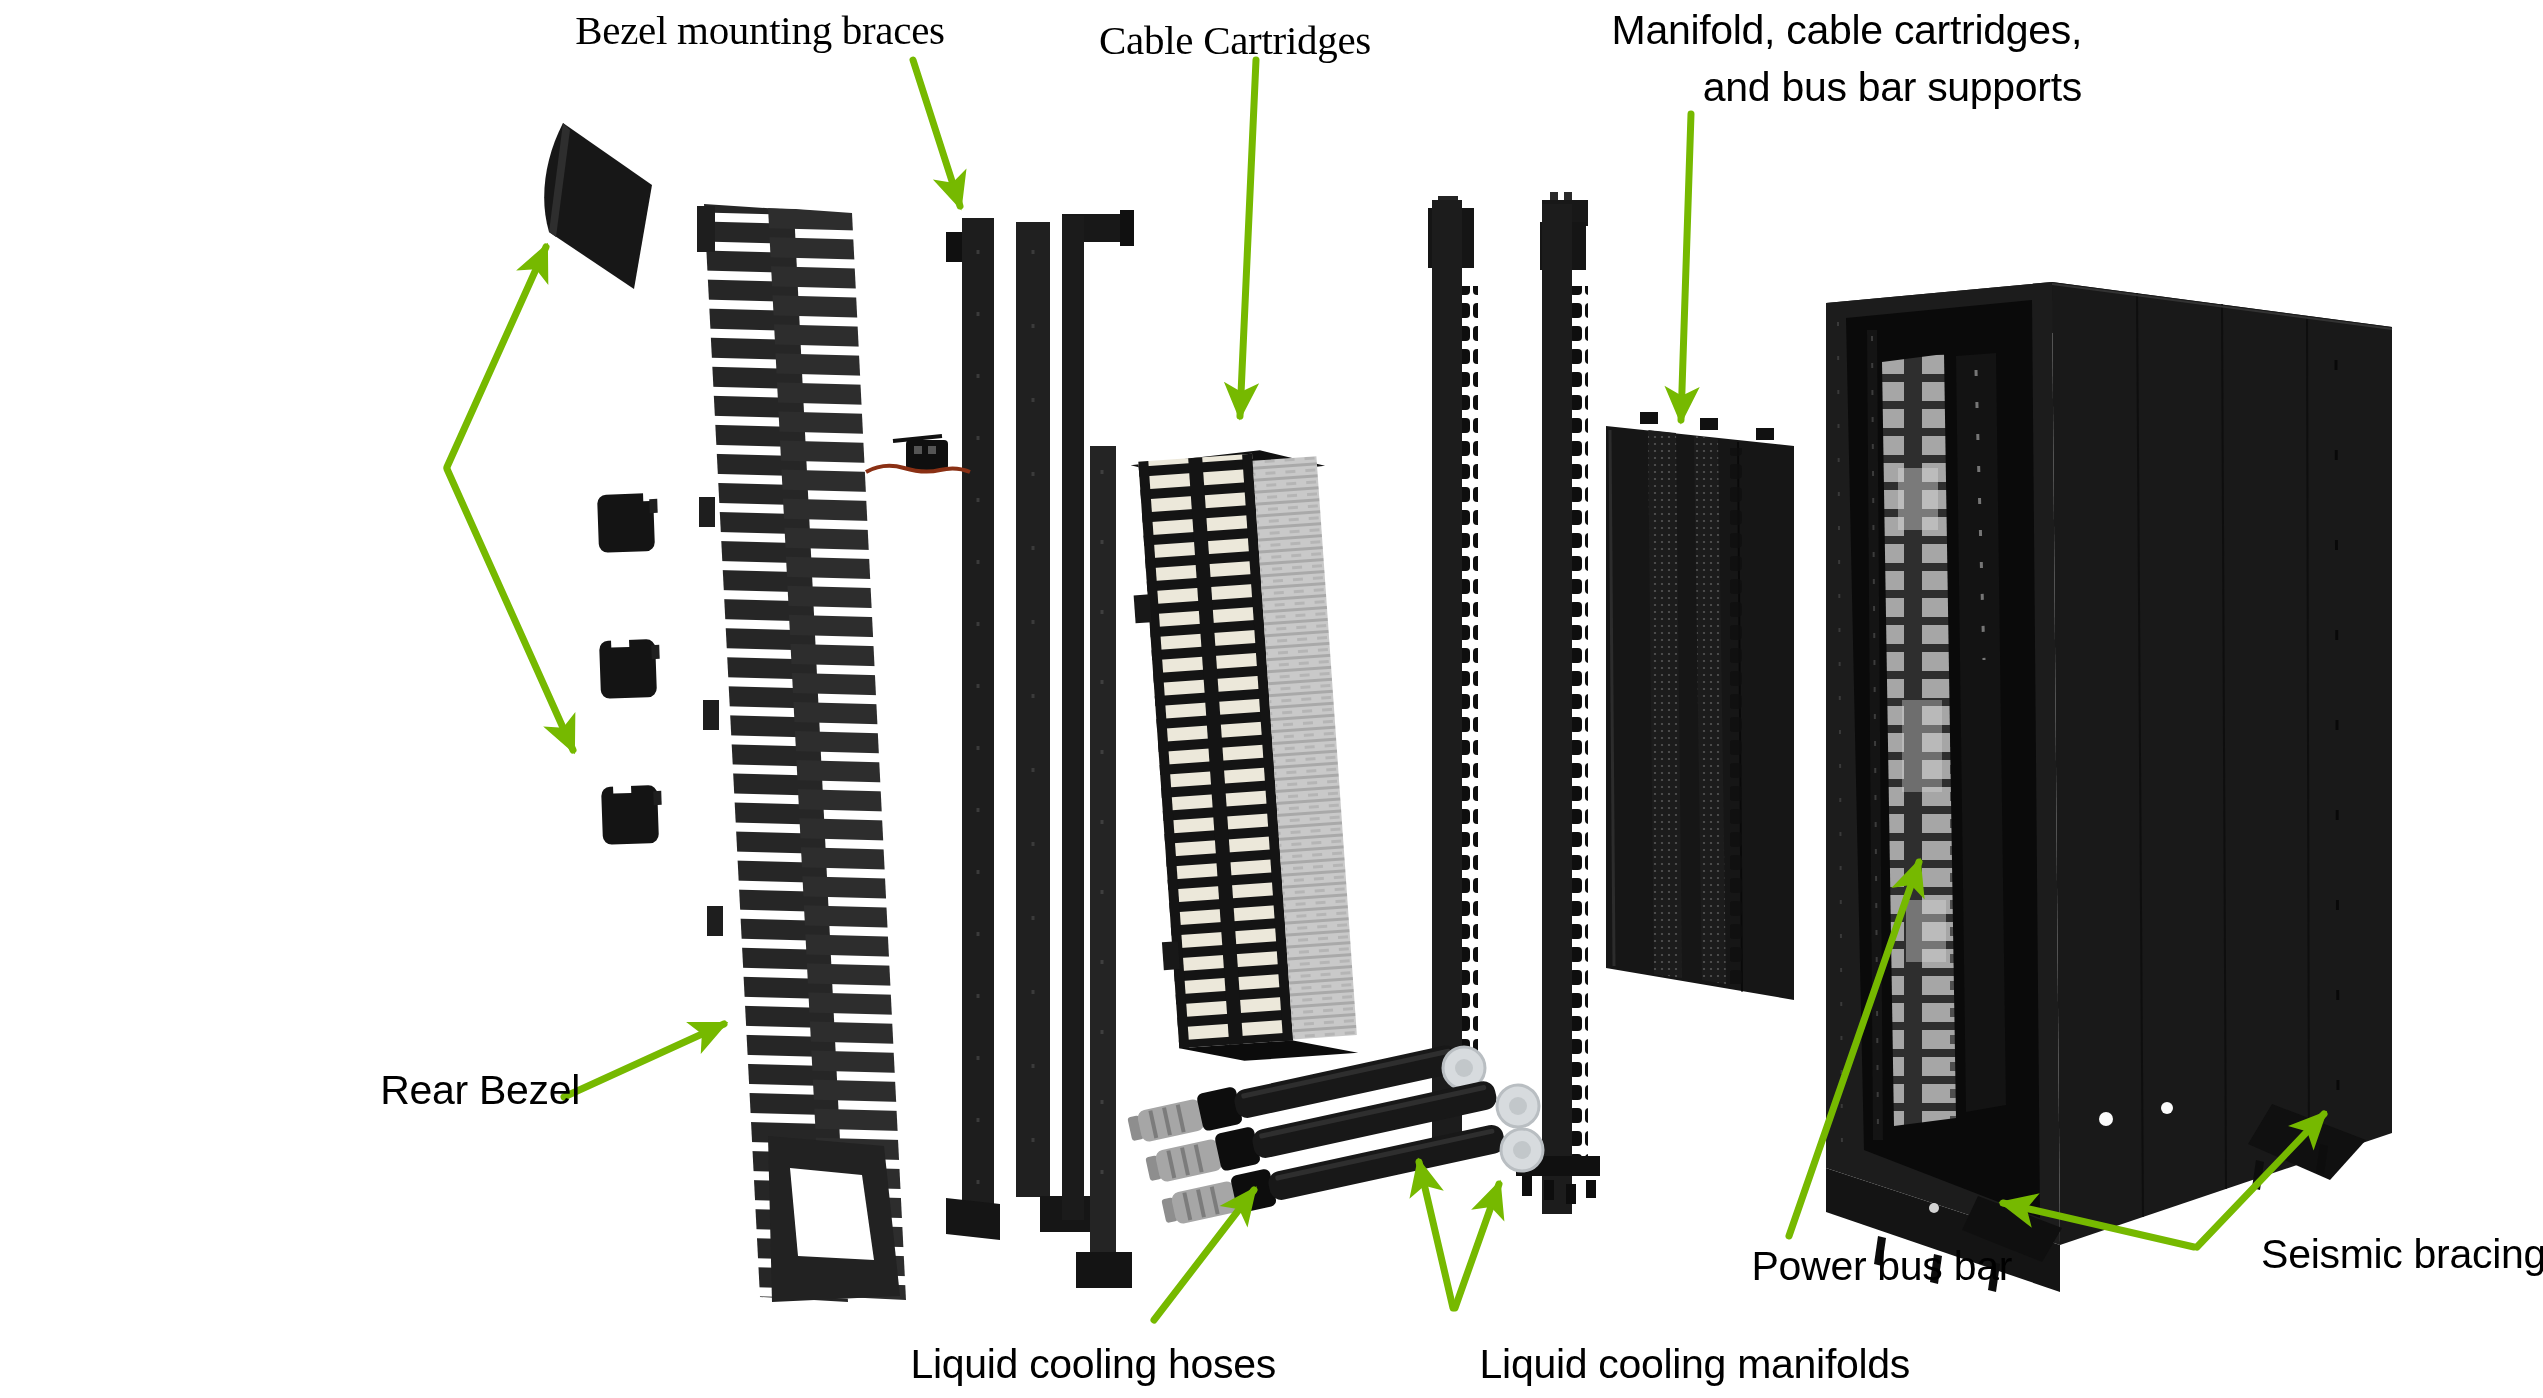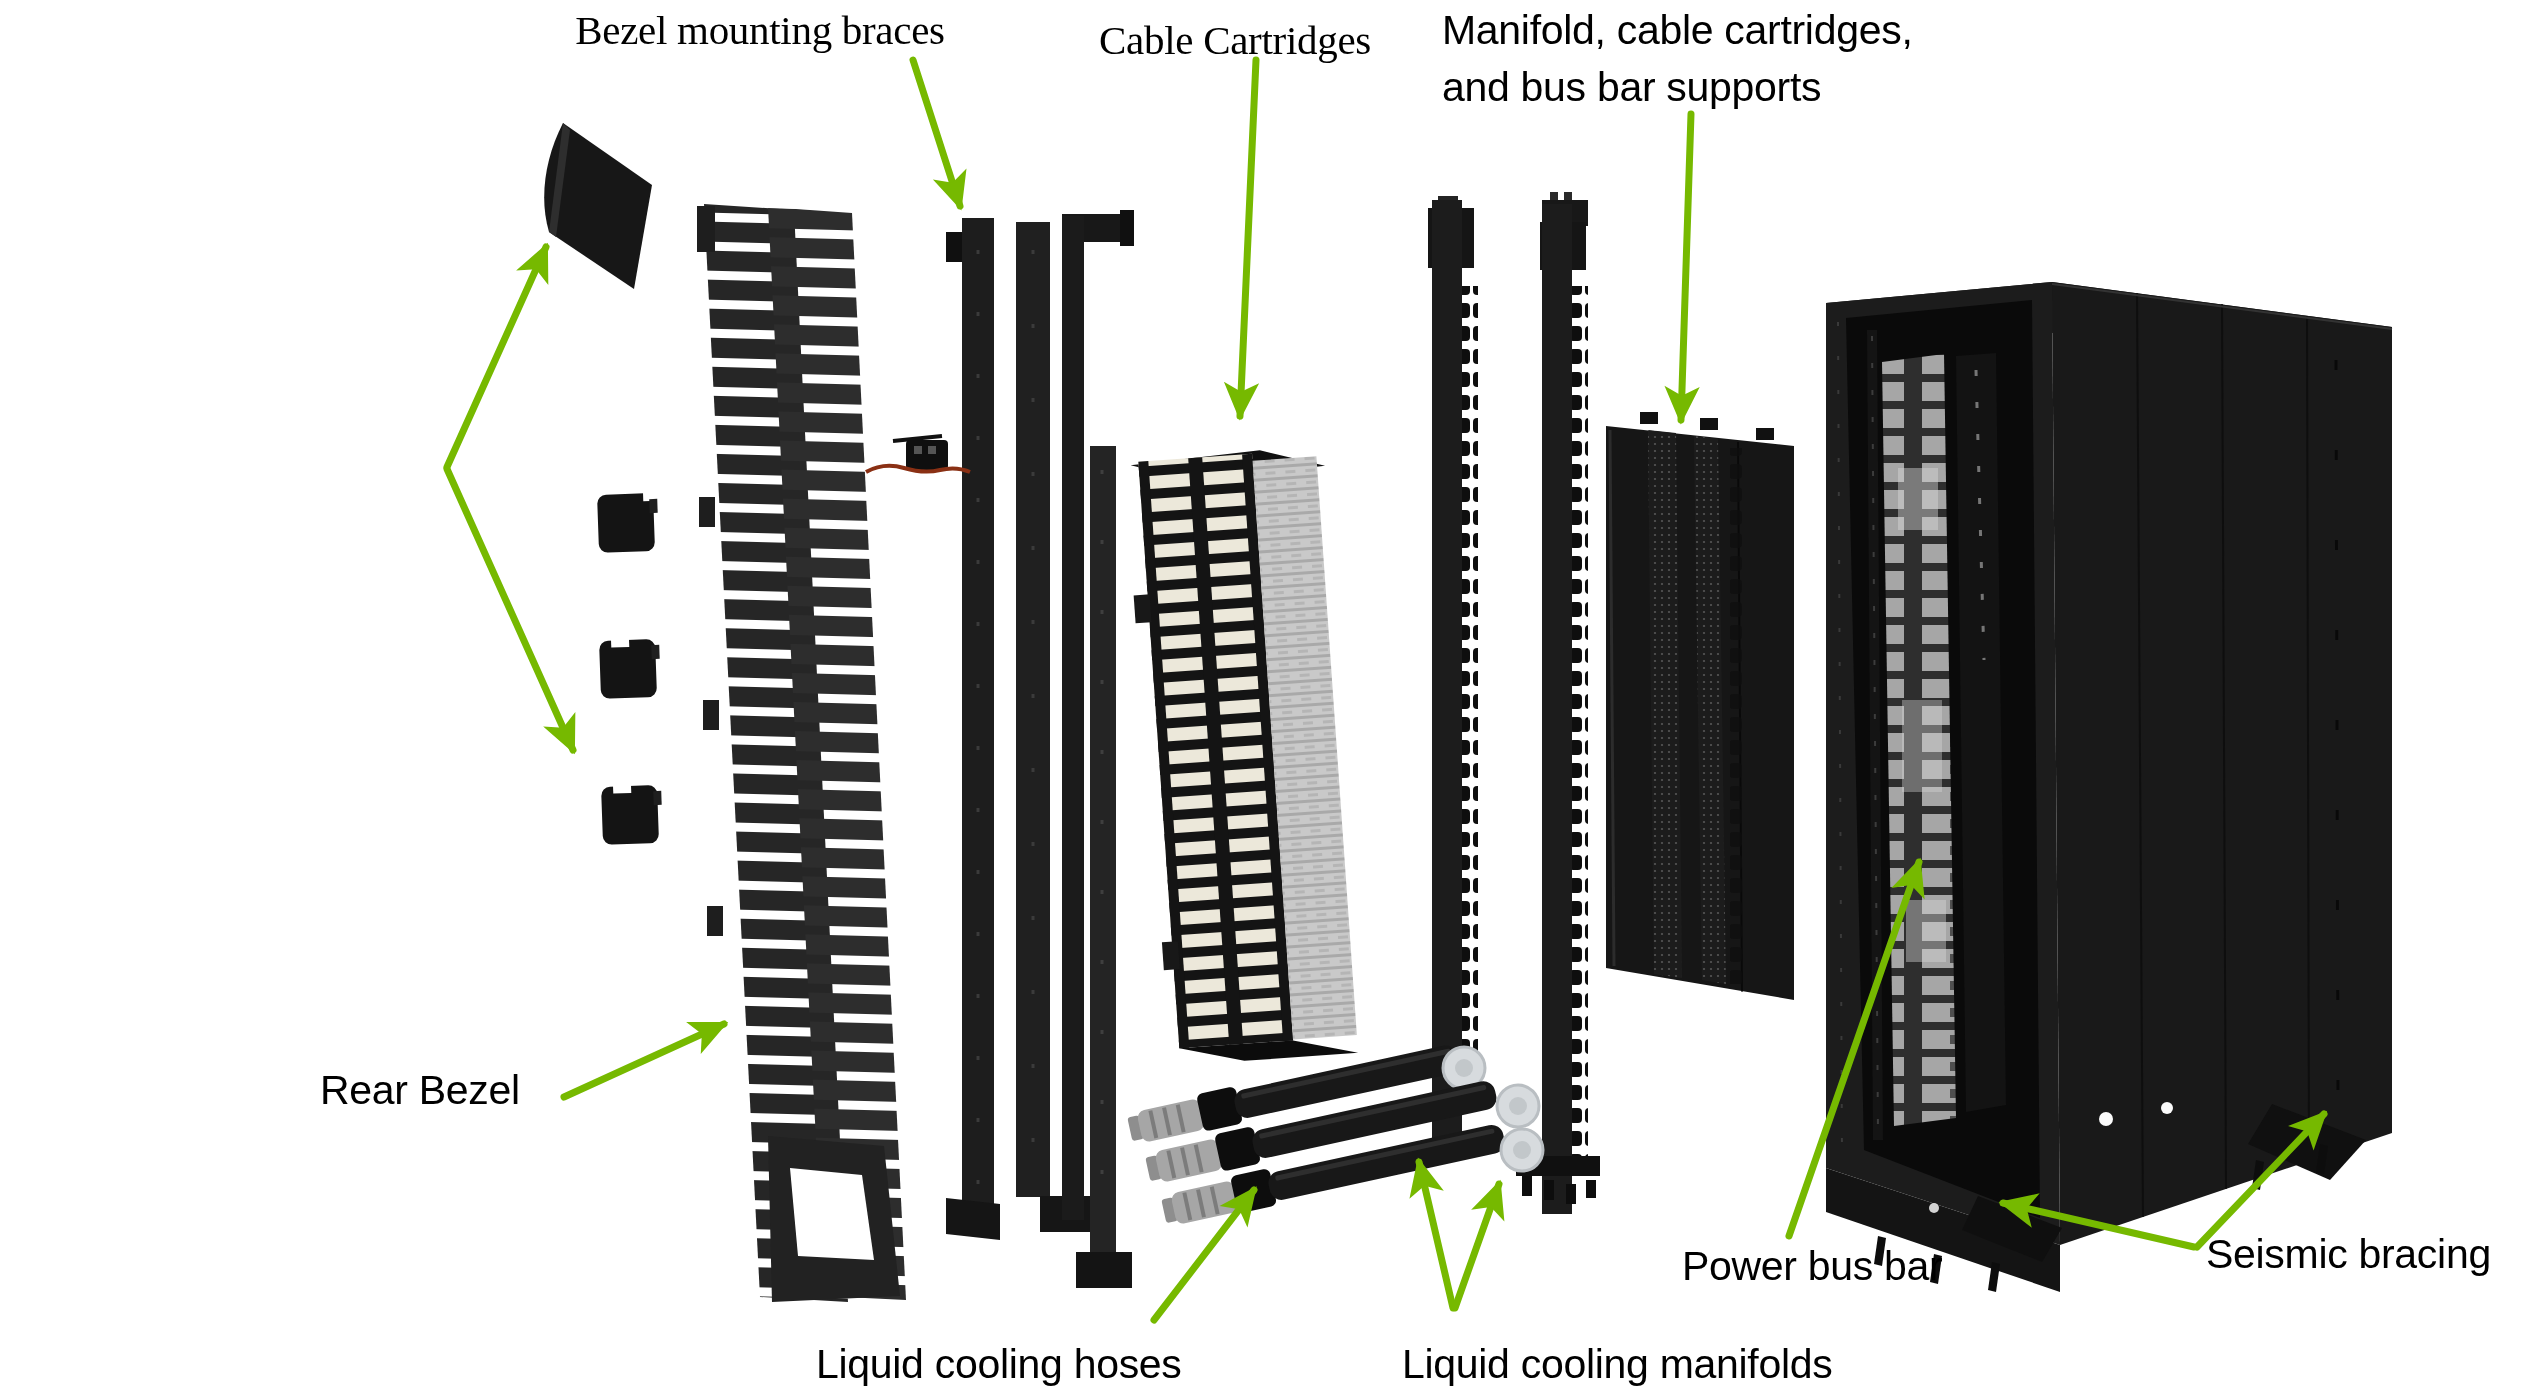--- a/index.html
+++ b/index.html
@@ -18,6 +18,7 @@
     color:#000;
     letter-spacing:-0.3px;
     white-space:pre-line;
+    text-align:right;
   }
   .label.center{text-align:center;font-family:Liberation Serif, serif;}
 </style>

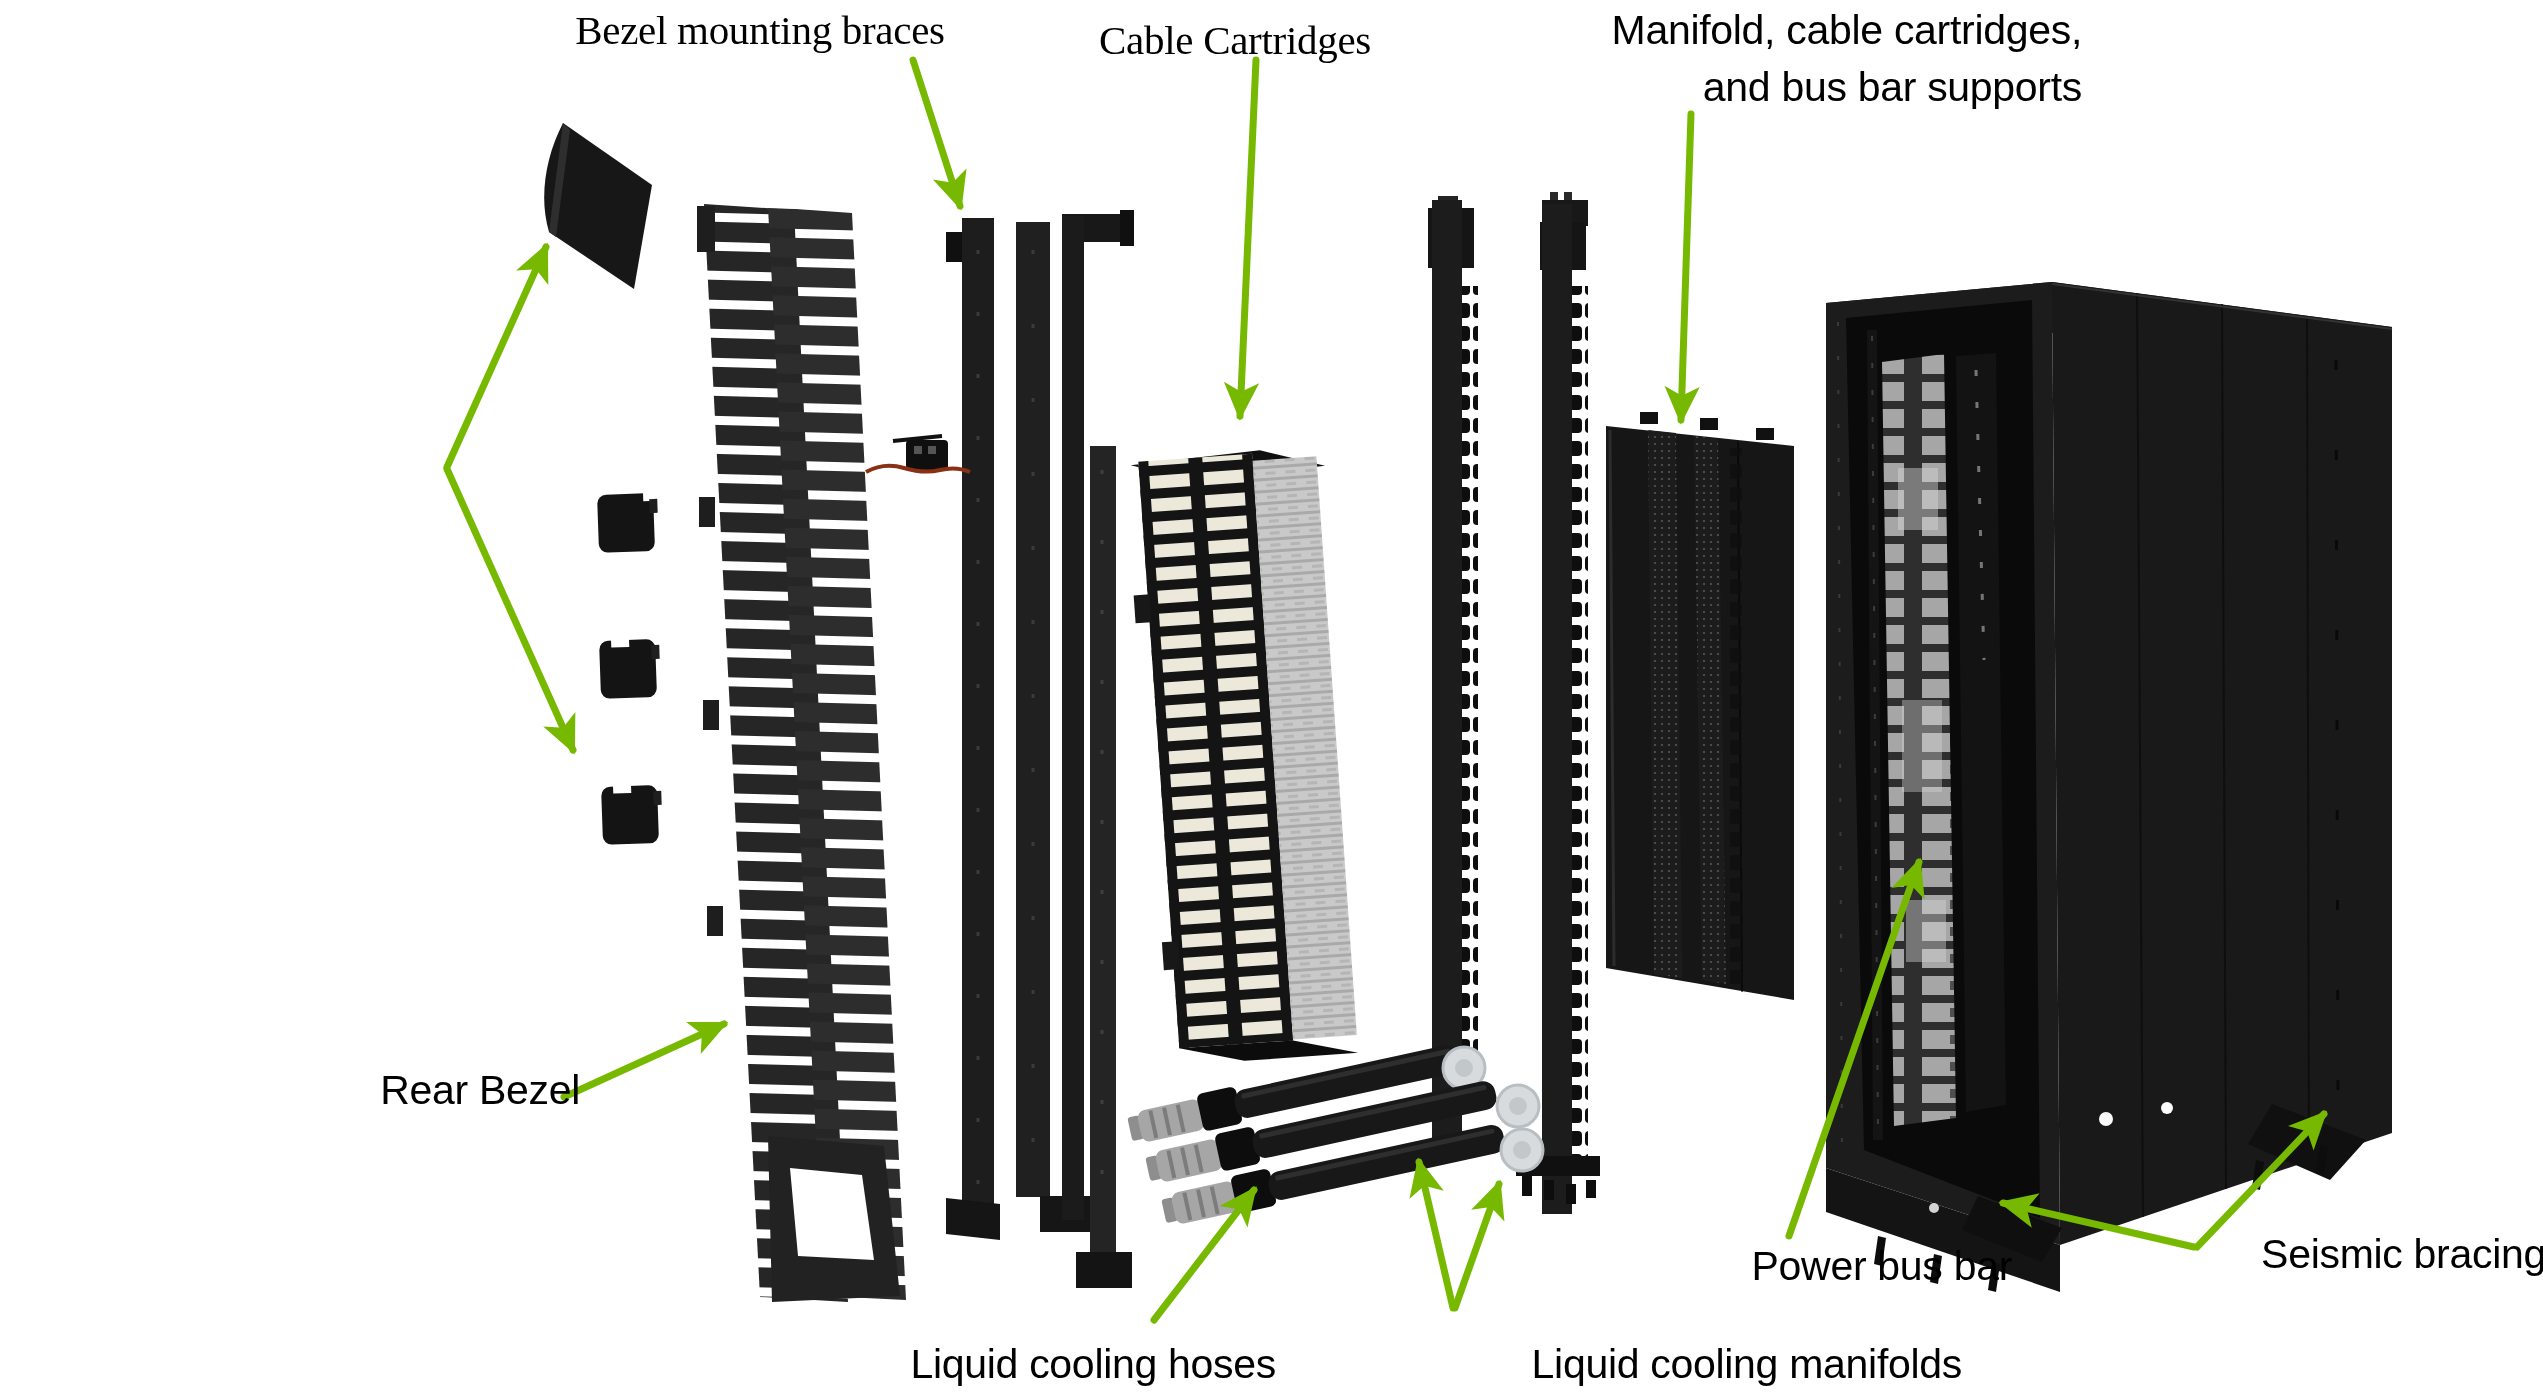--- a/index.html
+++ b/index.html
@@ -268,7 +268,7 @@
 
   <div class="label" style="left:816px;top:1336px;width:460px">Liquid cooling hoses</div>
 
-  <div class="label" style="left:1402px;top:1336px;width:560px">Liquid cooling manifolds</div>
+  <div class="label" style="left:1350px;top:1336px;width:560px">Liquid cooling manifolds</div>
 
   <div class="label" style="left:1682px;top:1238px;width:330px">Power bus bar</div>
 

